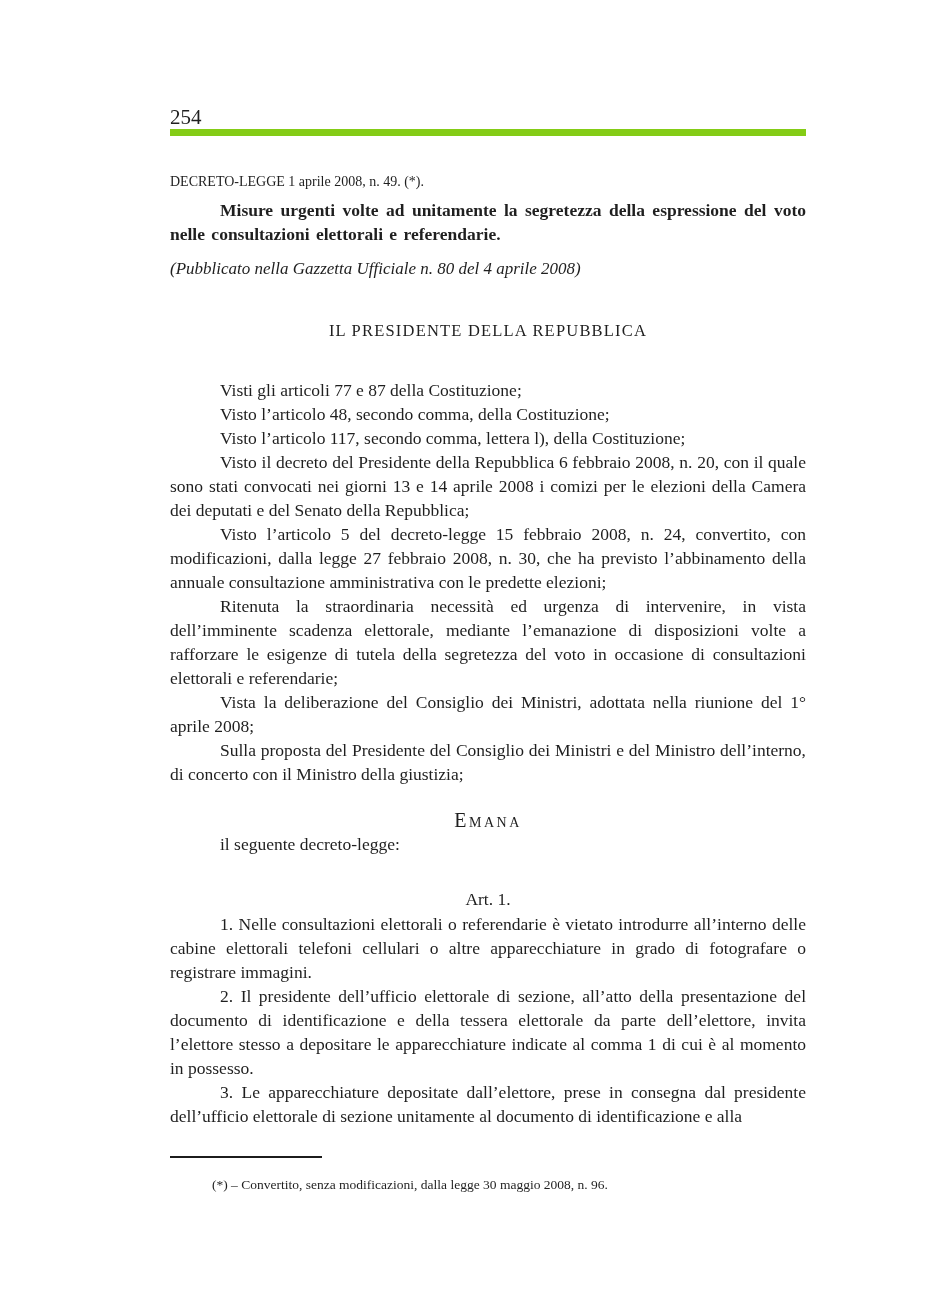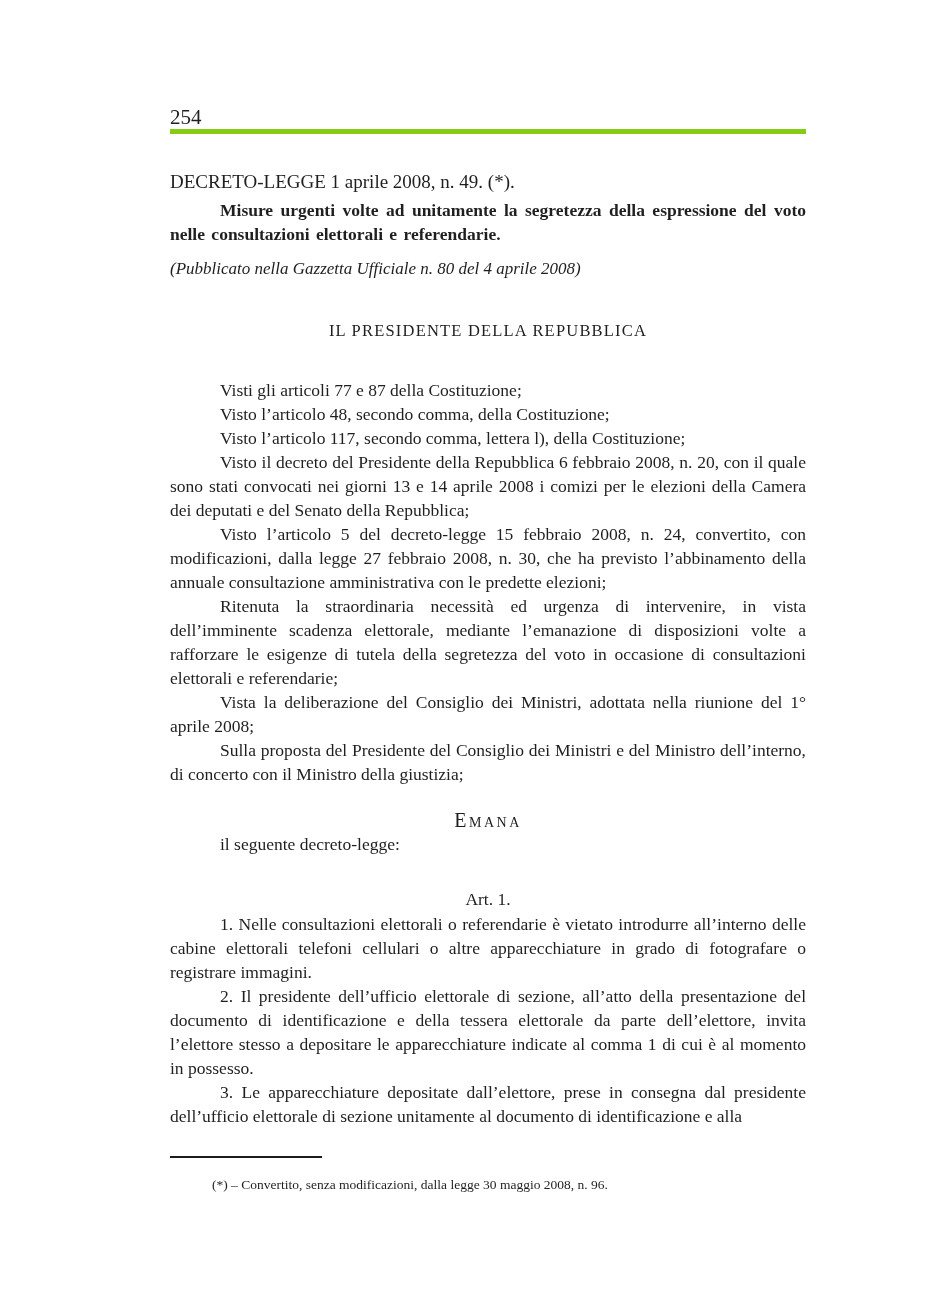--- a/index.html
+++ b/index.html
@@ -24,7 +24,7 @@
     top: 96px;
     width: 636px;
     height: 33px;
-    border-bottom: 5px solid #84cc16;
+    border-bottom: 7px solid #84cc16;
   }
   .page-number {
     position: absolute;

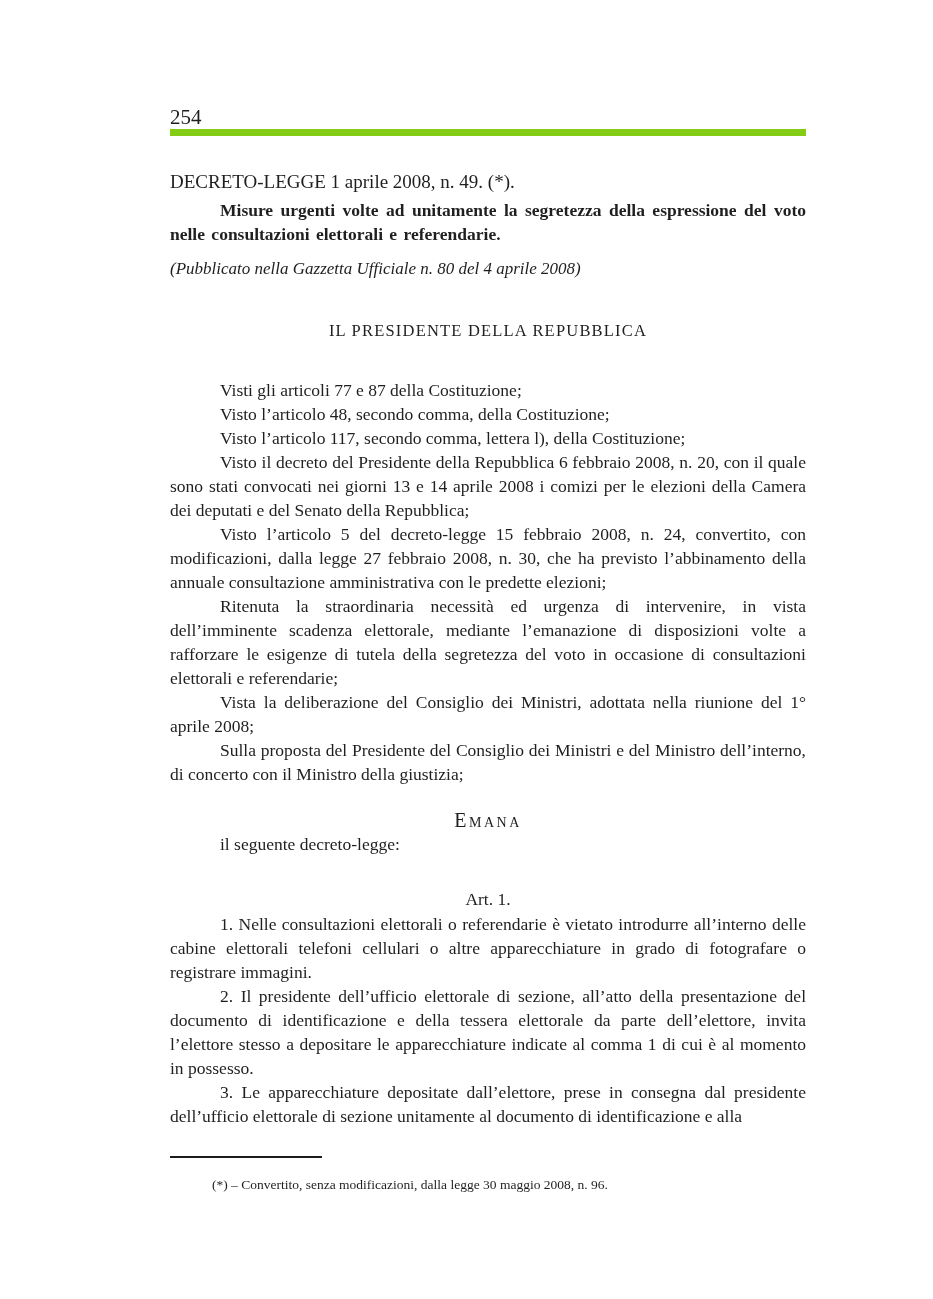--- a/index.html
+++ b/index.html
@@ -55,7 +55,7 @@
   }
   .doc-title {
     margin: 169px 0 0 0;
-    font-size: 19px;
+    font-size: 14px;
     line-height: 25px;
   }
   .doc-subtitle {

